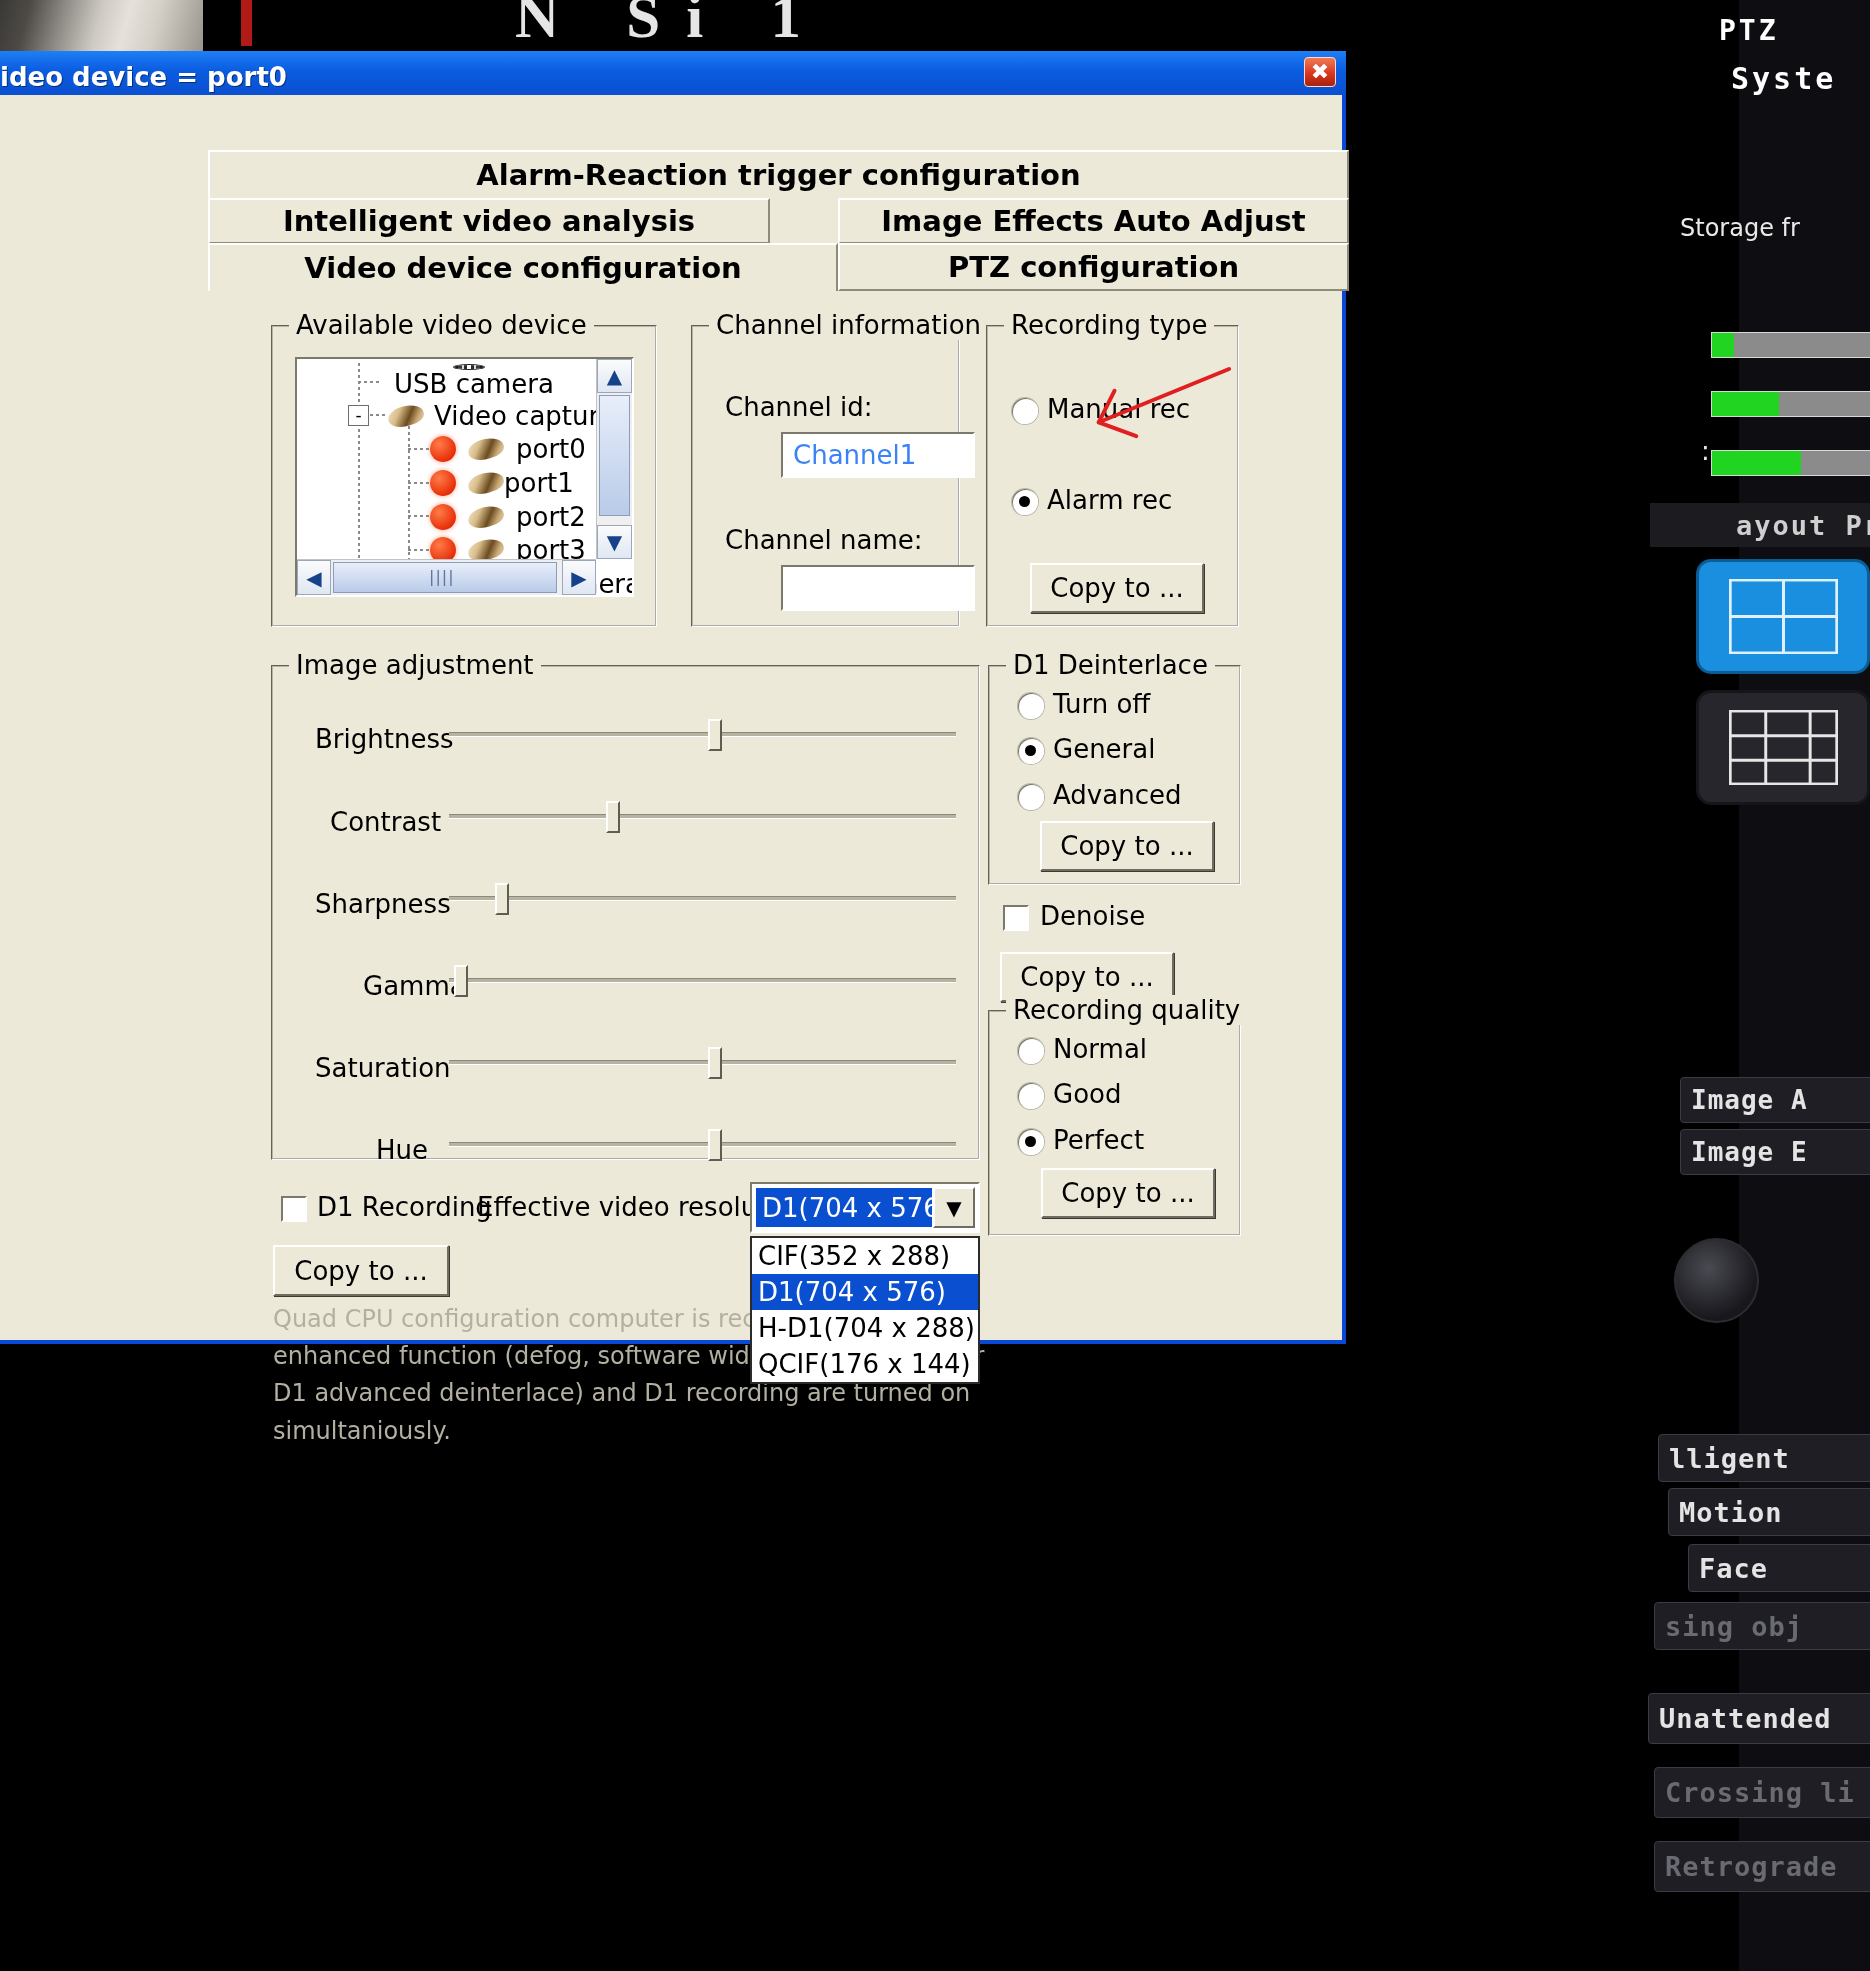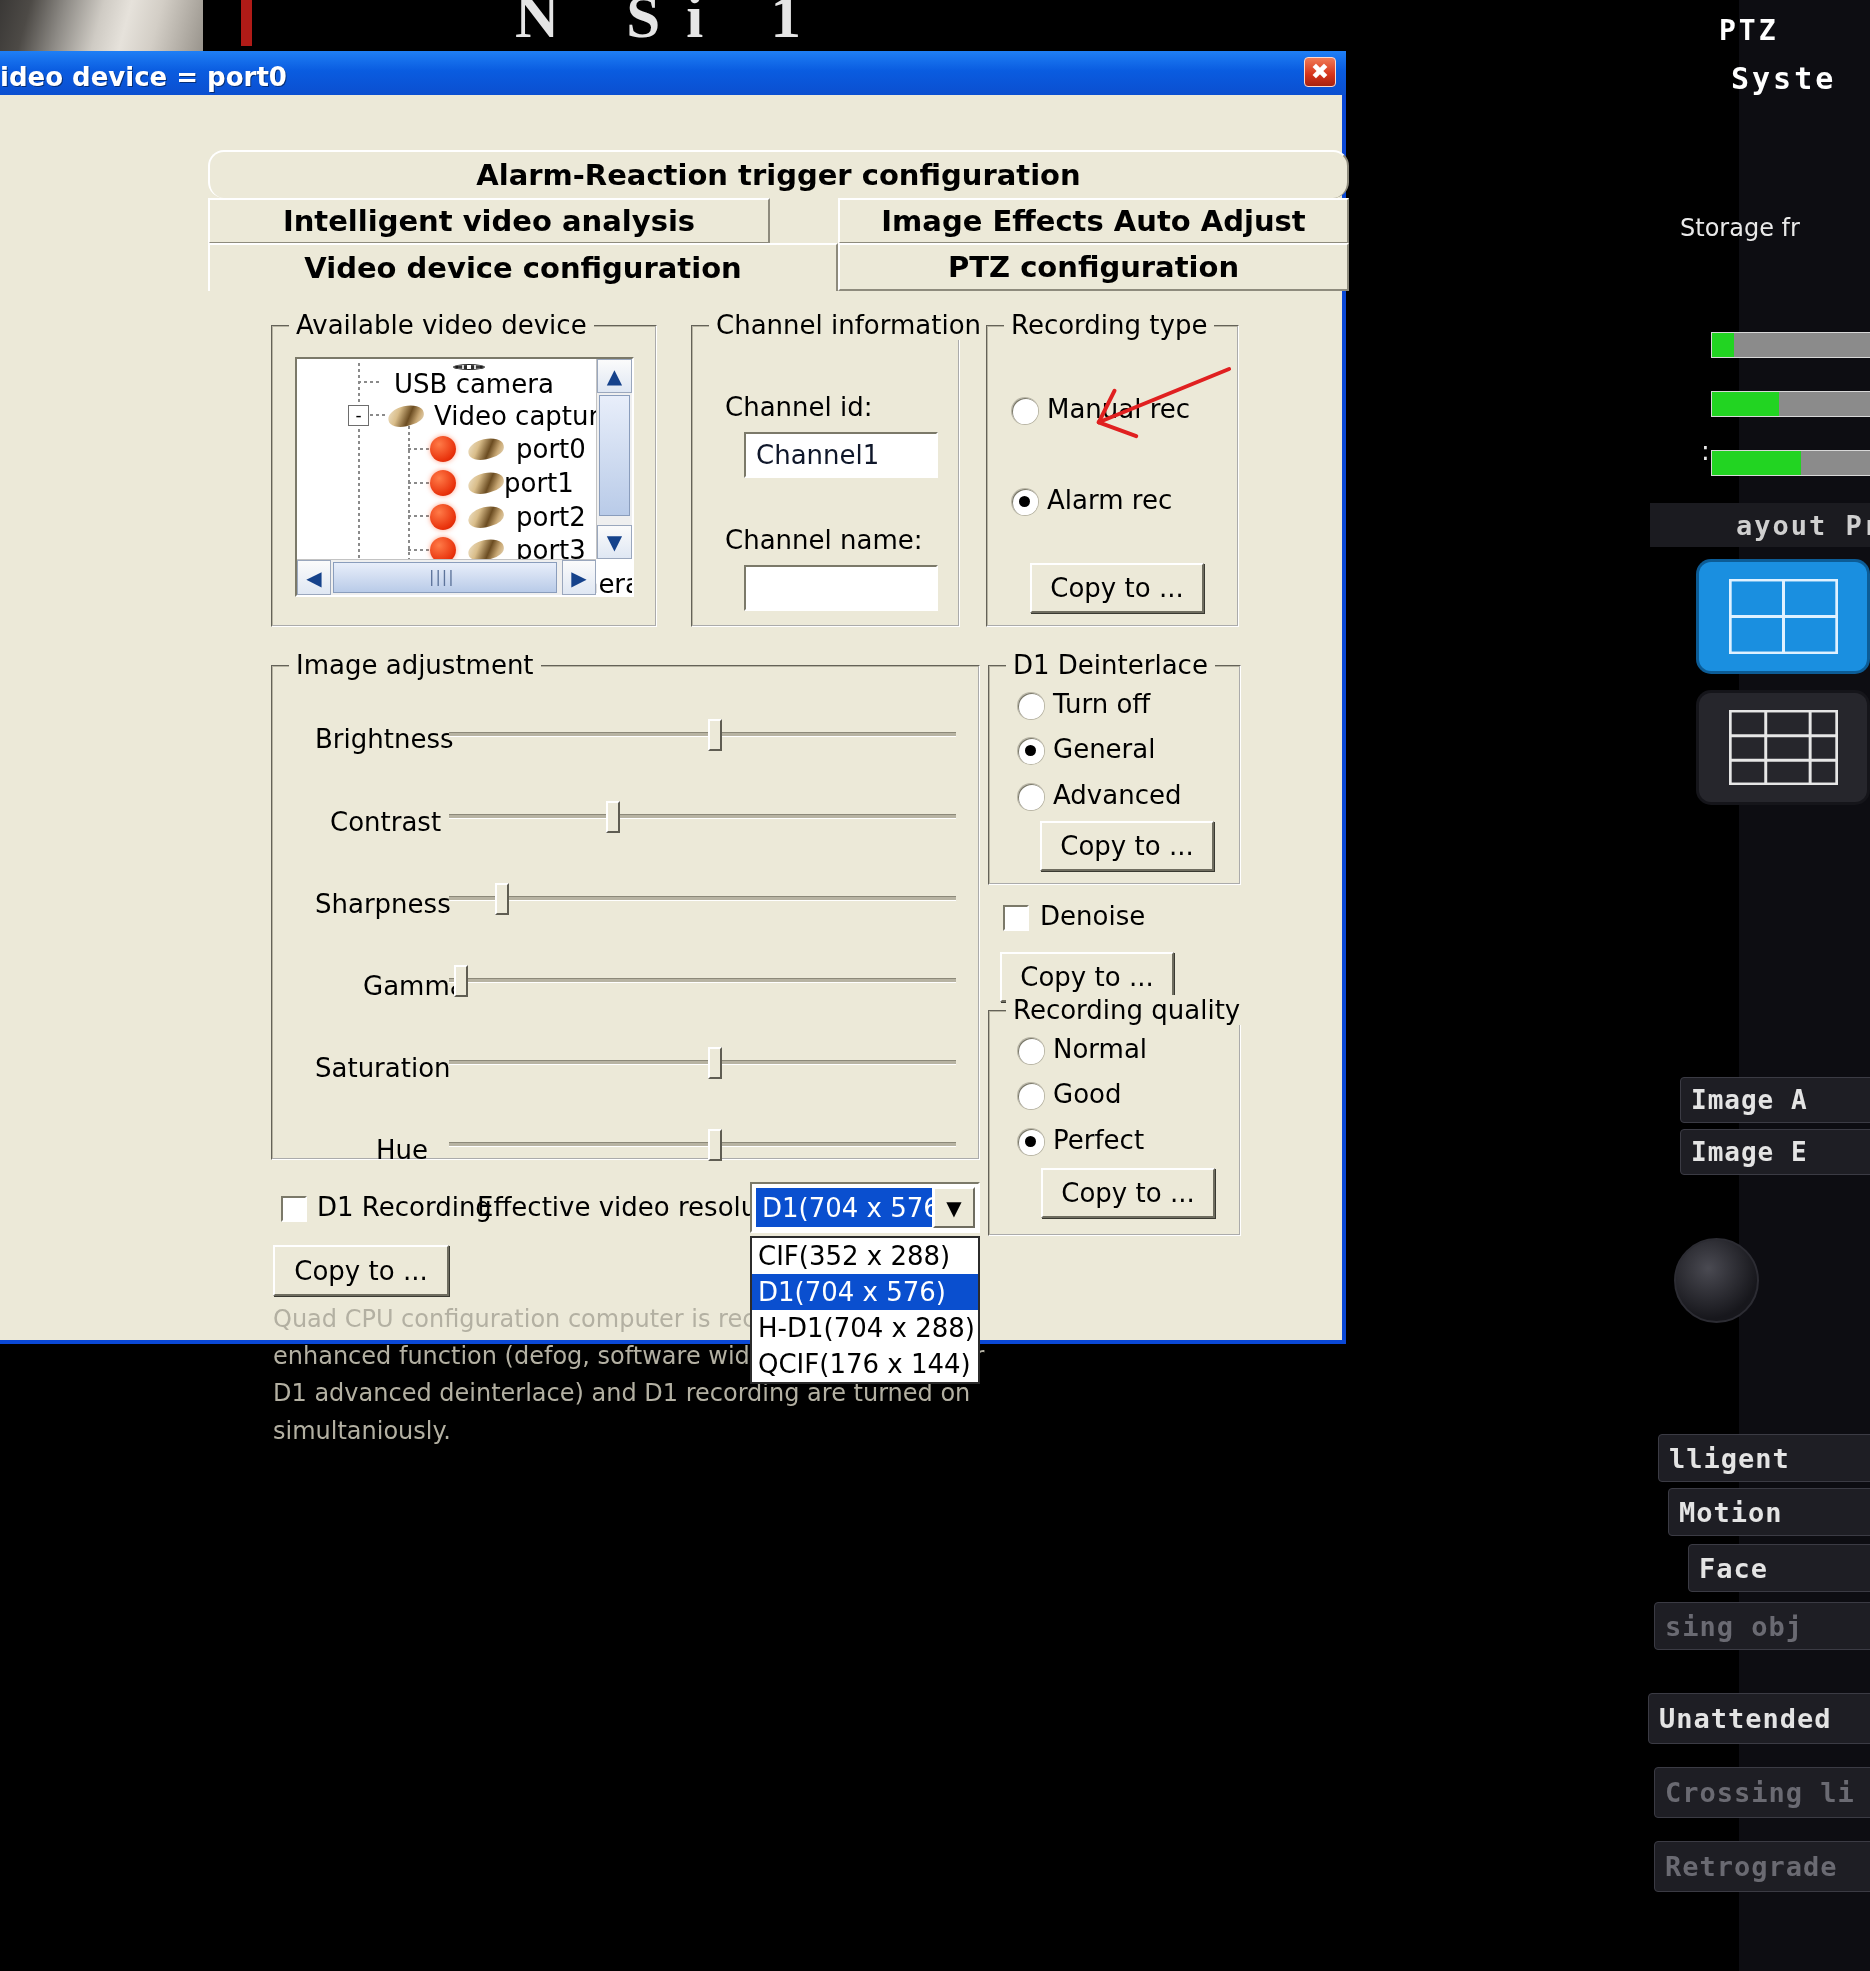--- a/index.html
+++ b/index.html
@@ -139,7 +139,7 @@
     font-size:29px; font-weight:bold; color:#000;
     font-family:"DejaVu Sans", sans-serif; white-space:nowrap;
   }
-  .tab.wide { border-bottom:none;border-radius:16px; }
+  .tab.wide { border-bottom:none; }
 
   
   .group {

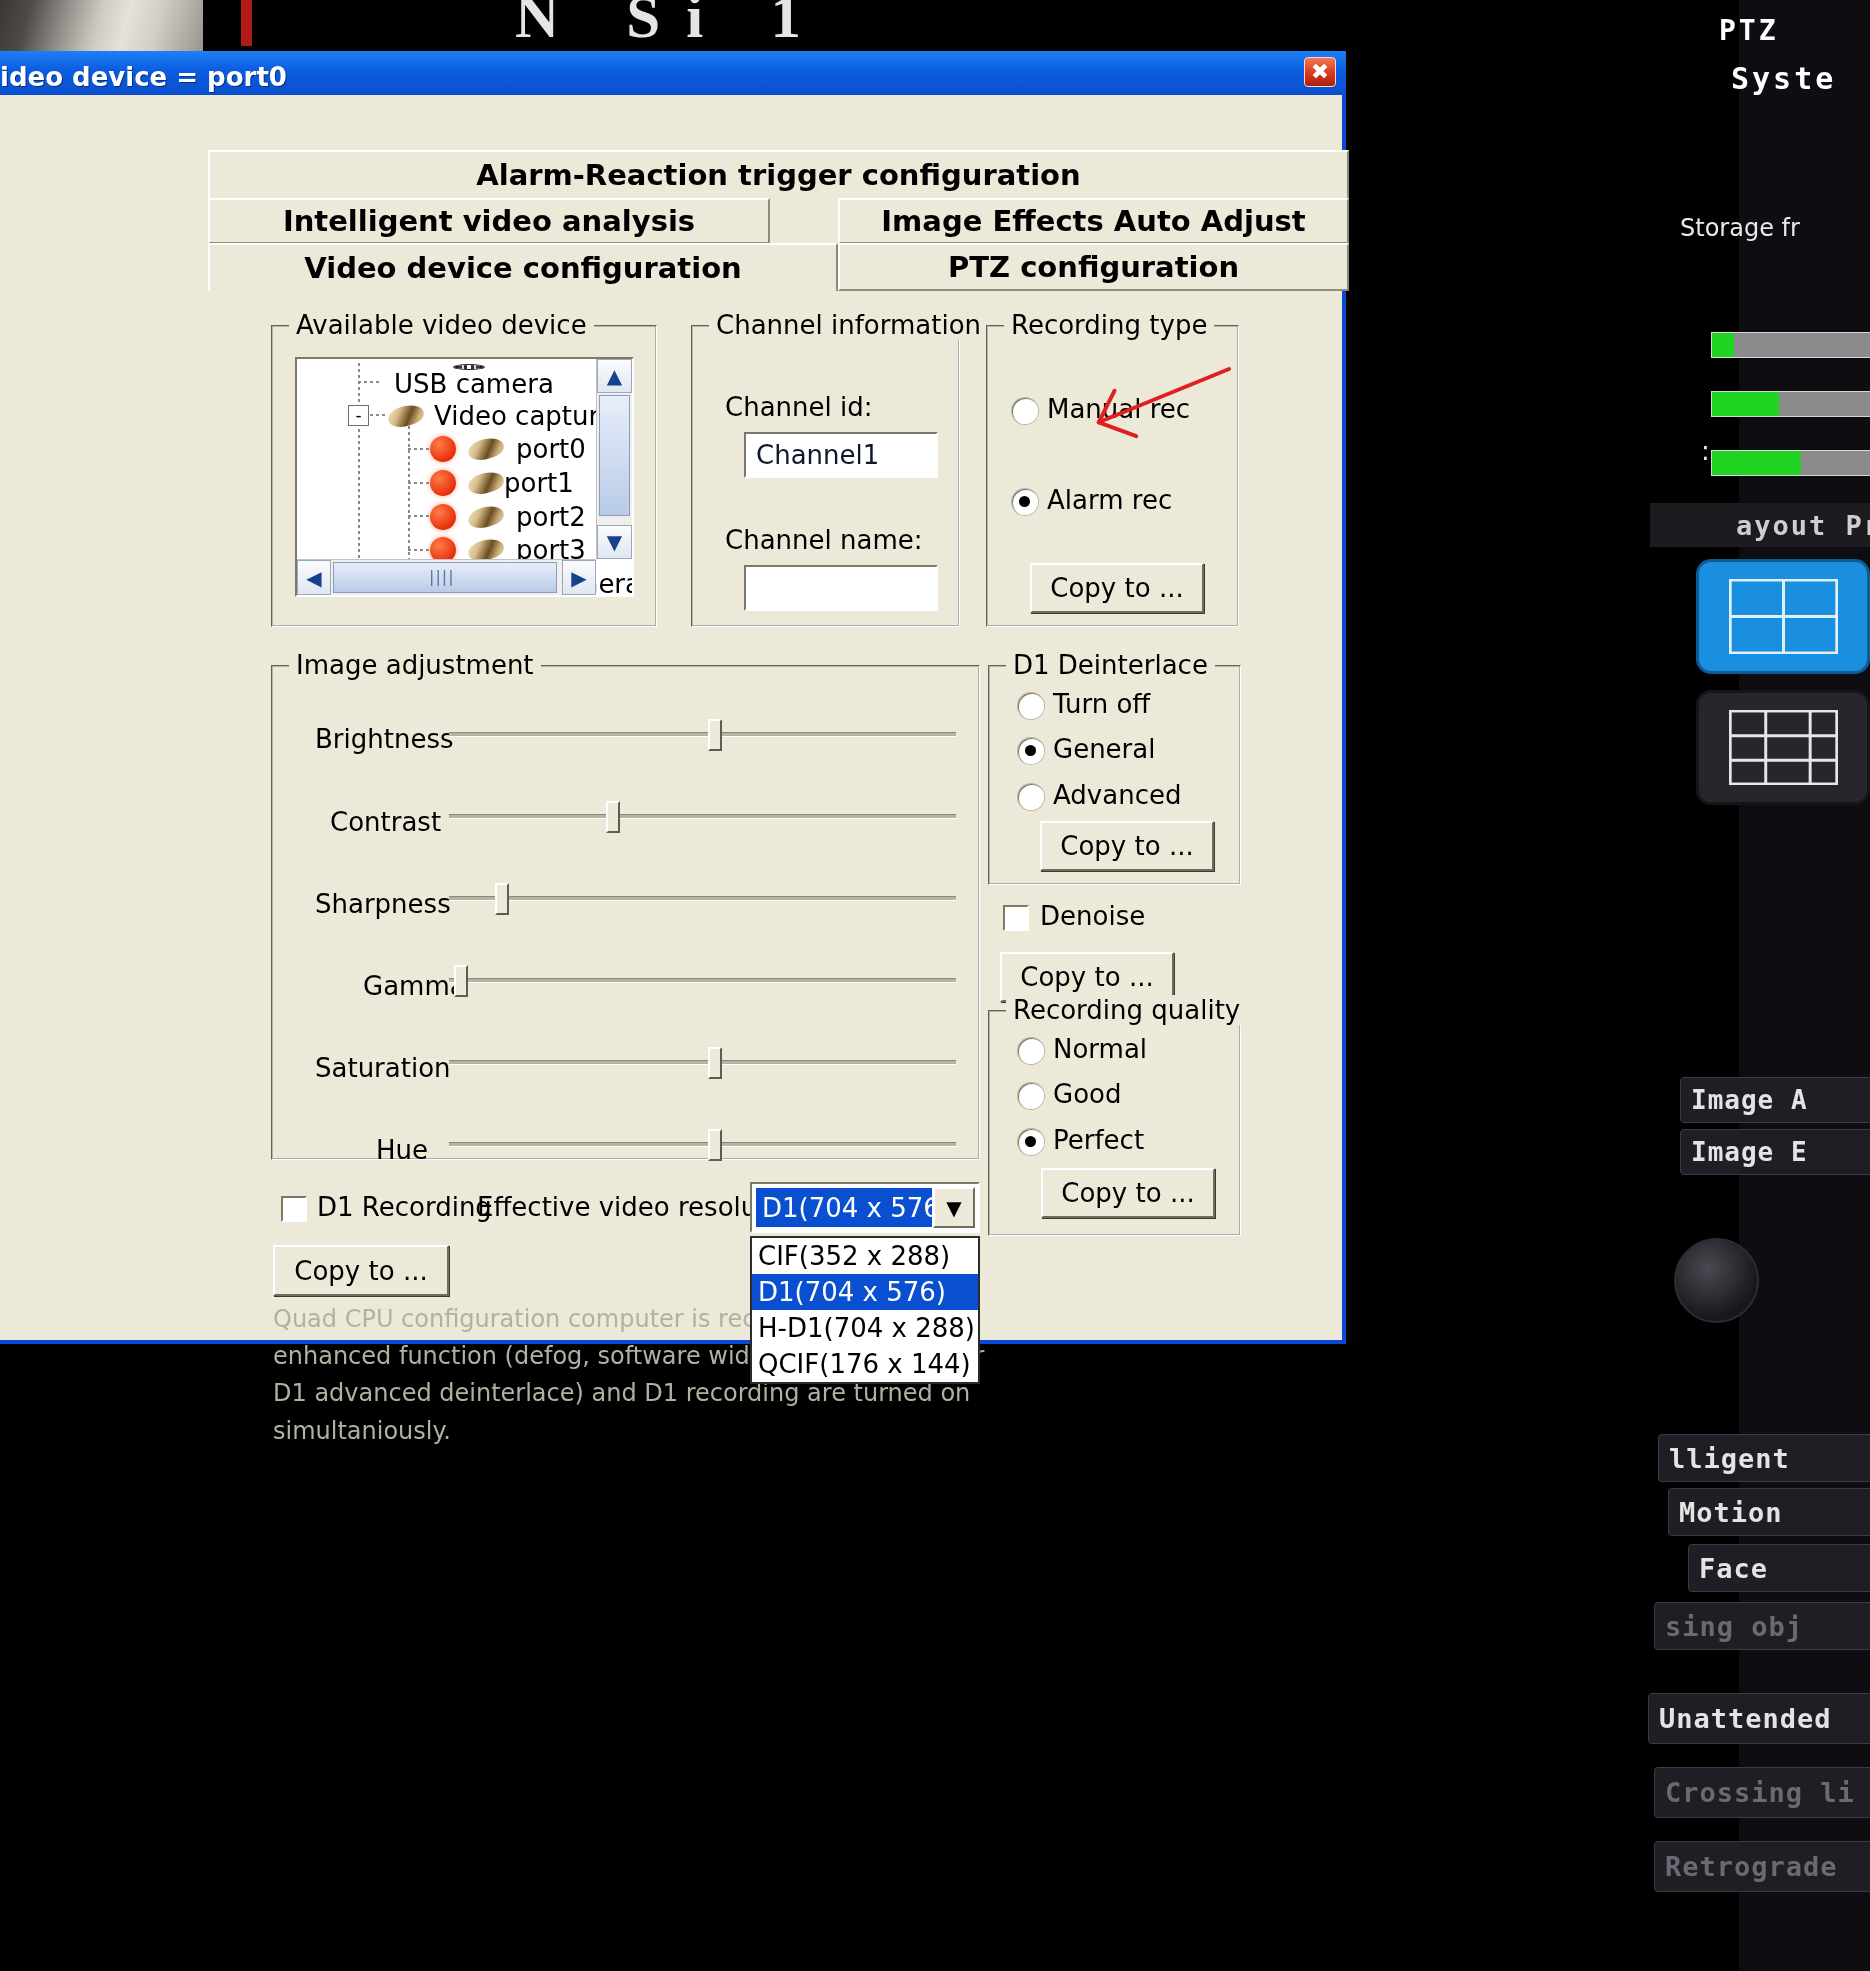--- a/index.html
+++ b/index.html
@@ -218,7 +218,7 @@
     position:absolute; background:#ffffff;
     border:2px solid; border-color:#7b7969 #ffffff #ffffff #7b7969;
     display:flex; align-items:center; padding-left:10px;
-    font-size:26px; color:#0f172a; font-family:"DejaVu Sans", sans-serif;
+    font-size:26px; color:#3b82f6; font-family:"DejaVu Sans", sans-serif;margin-left:37px;
   }
 
   

